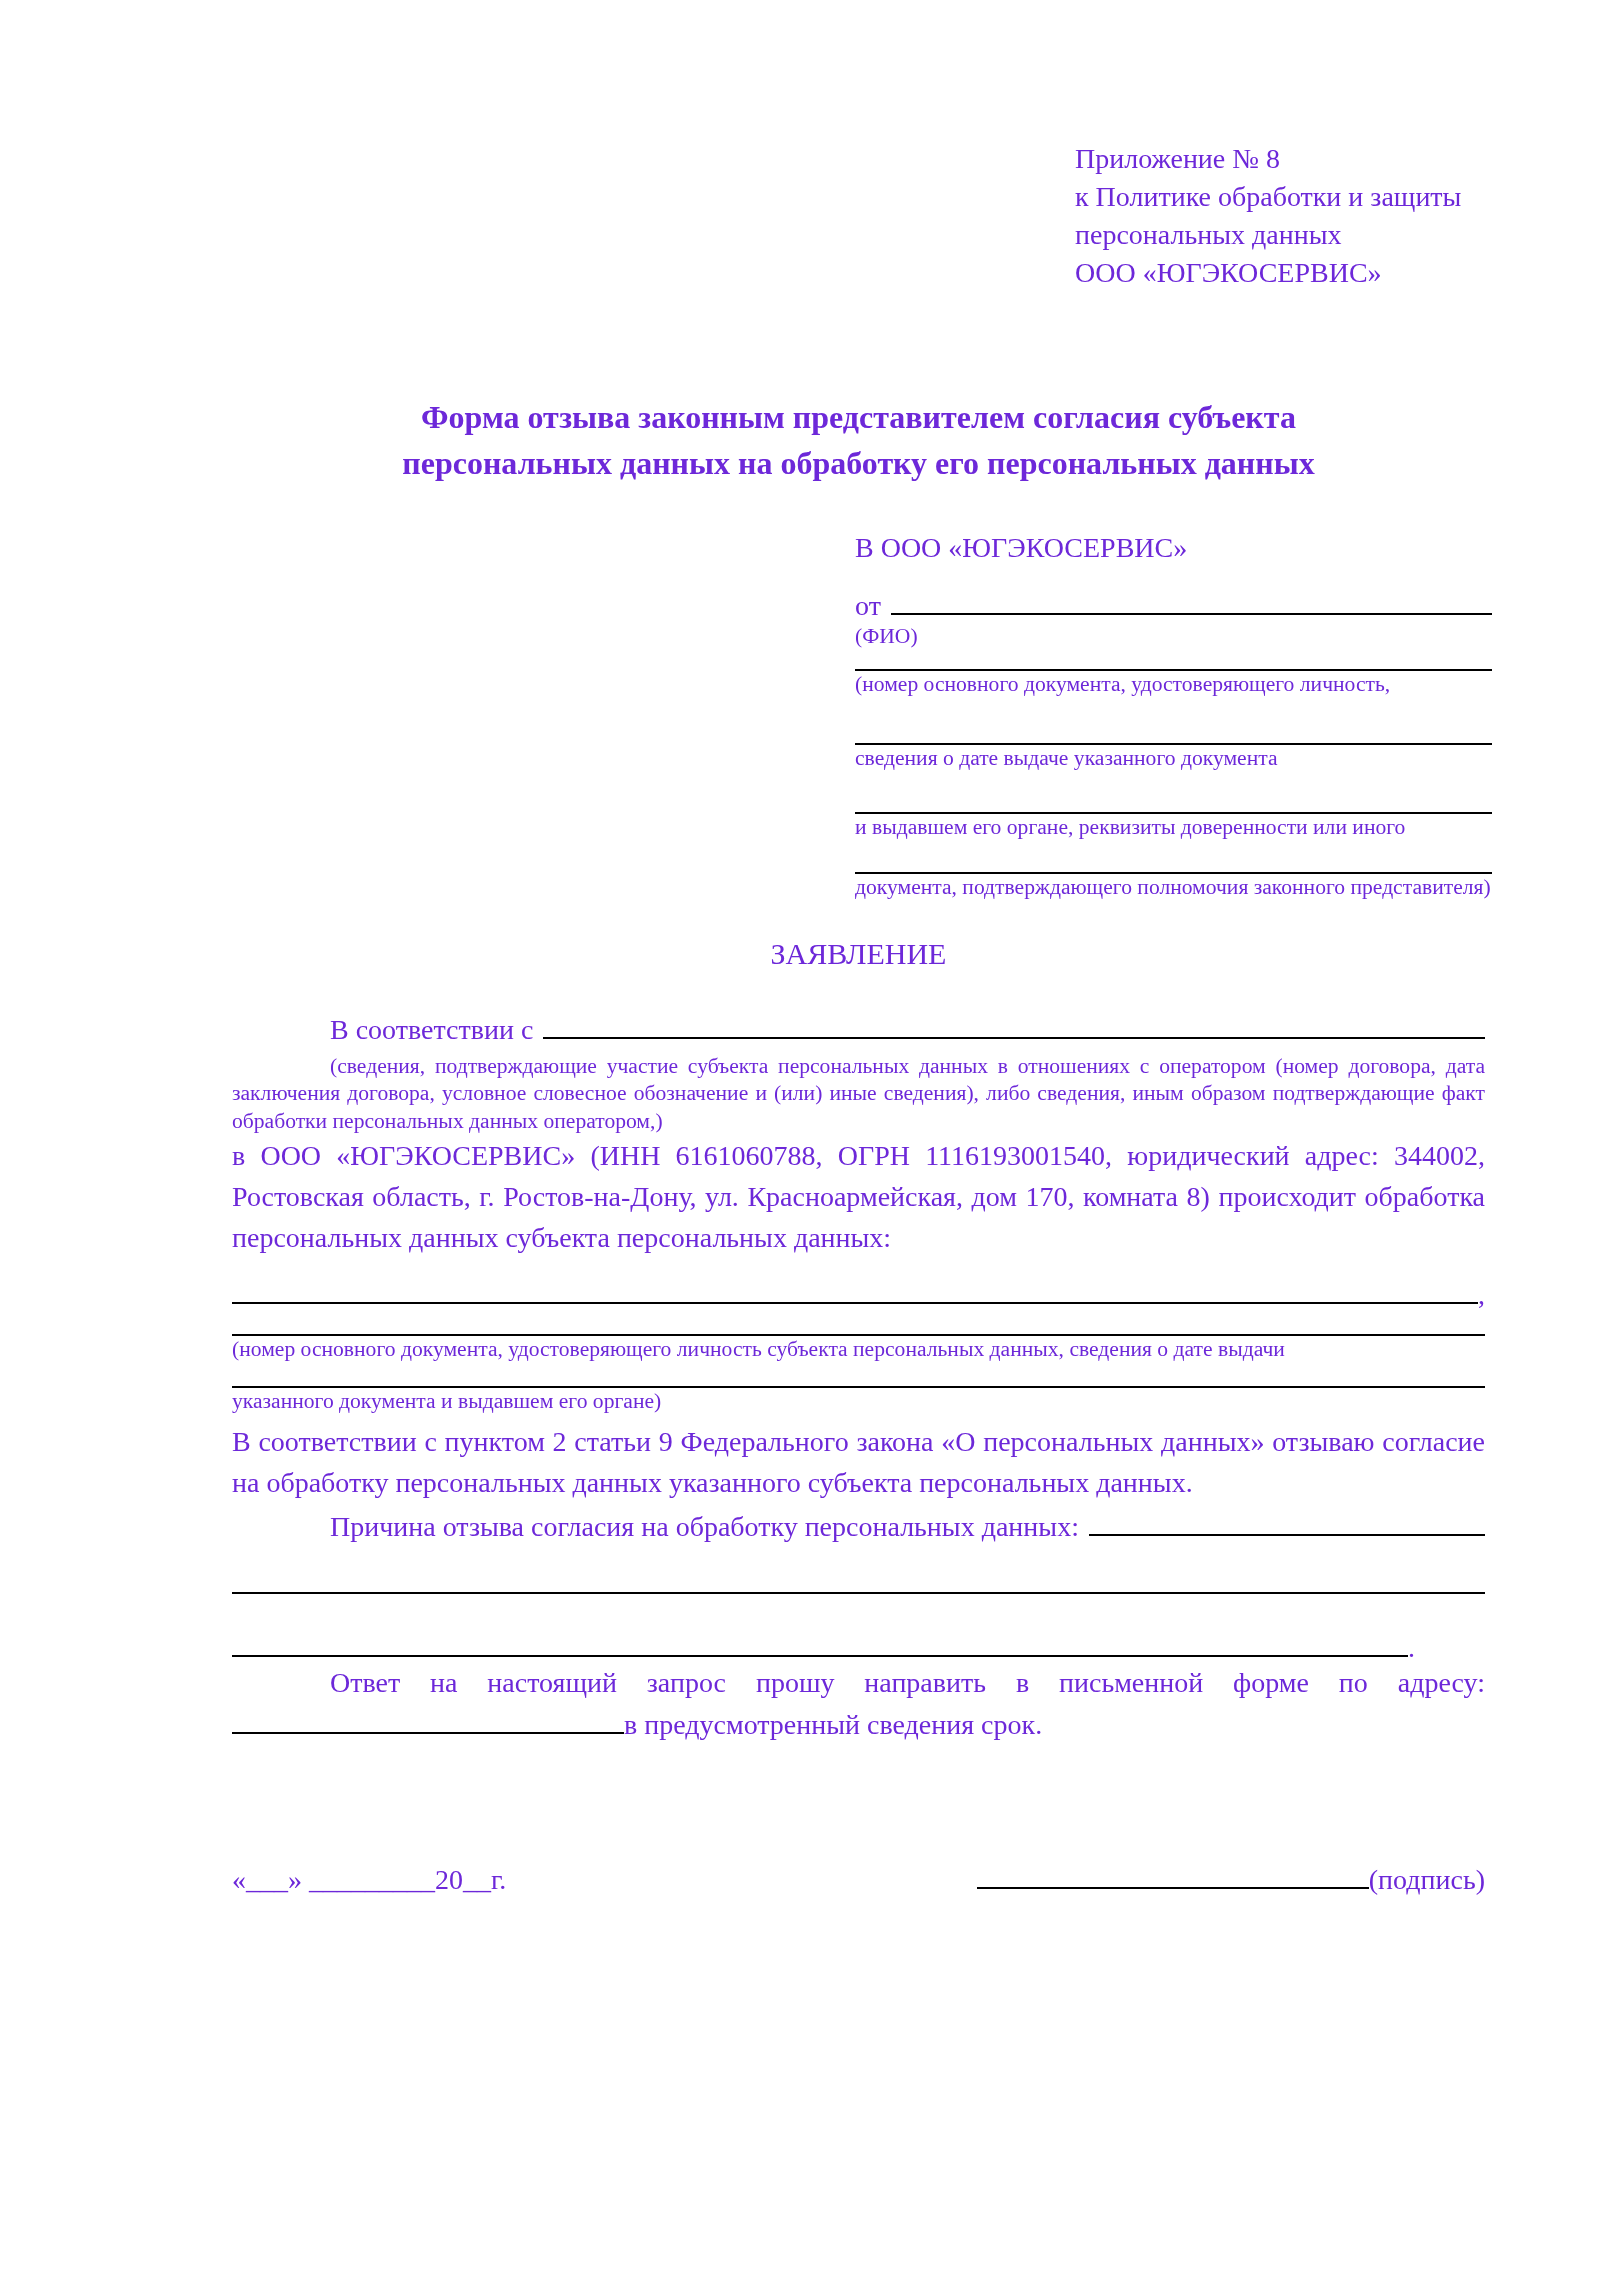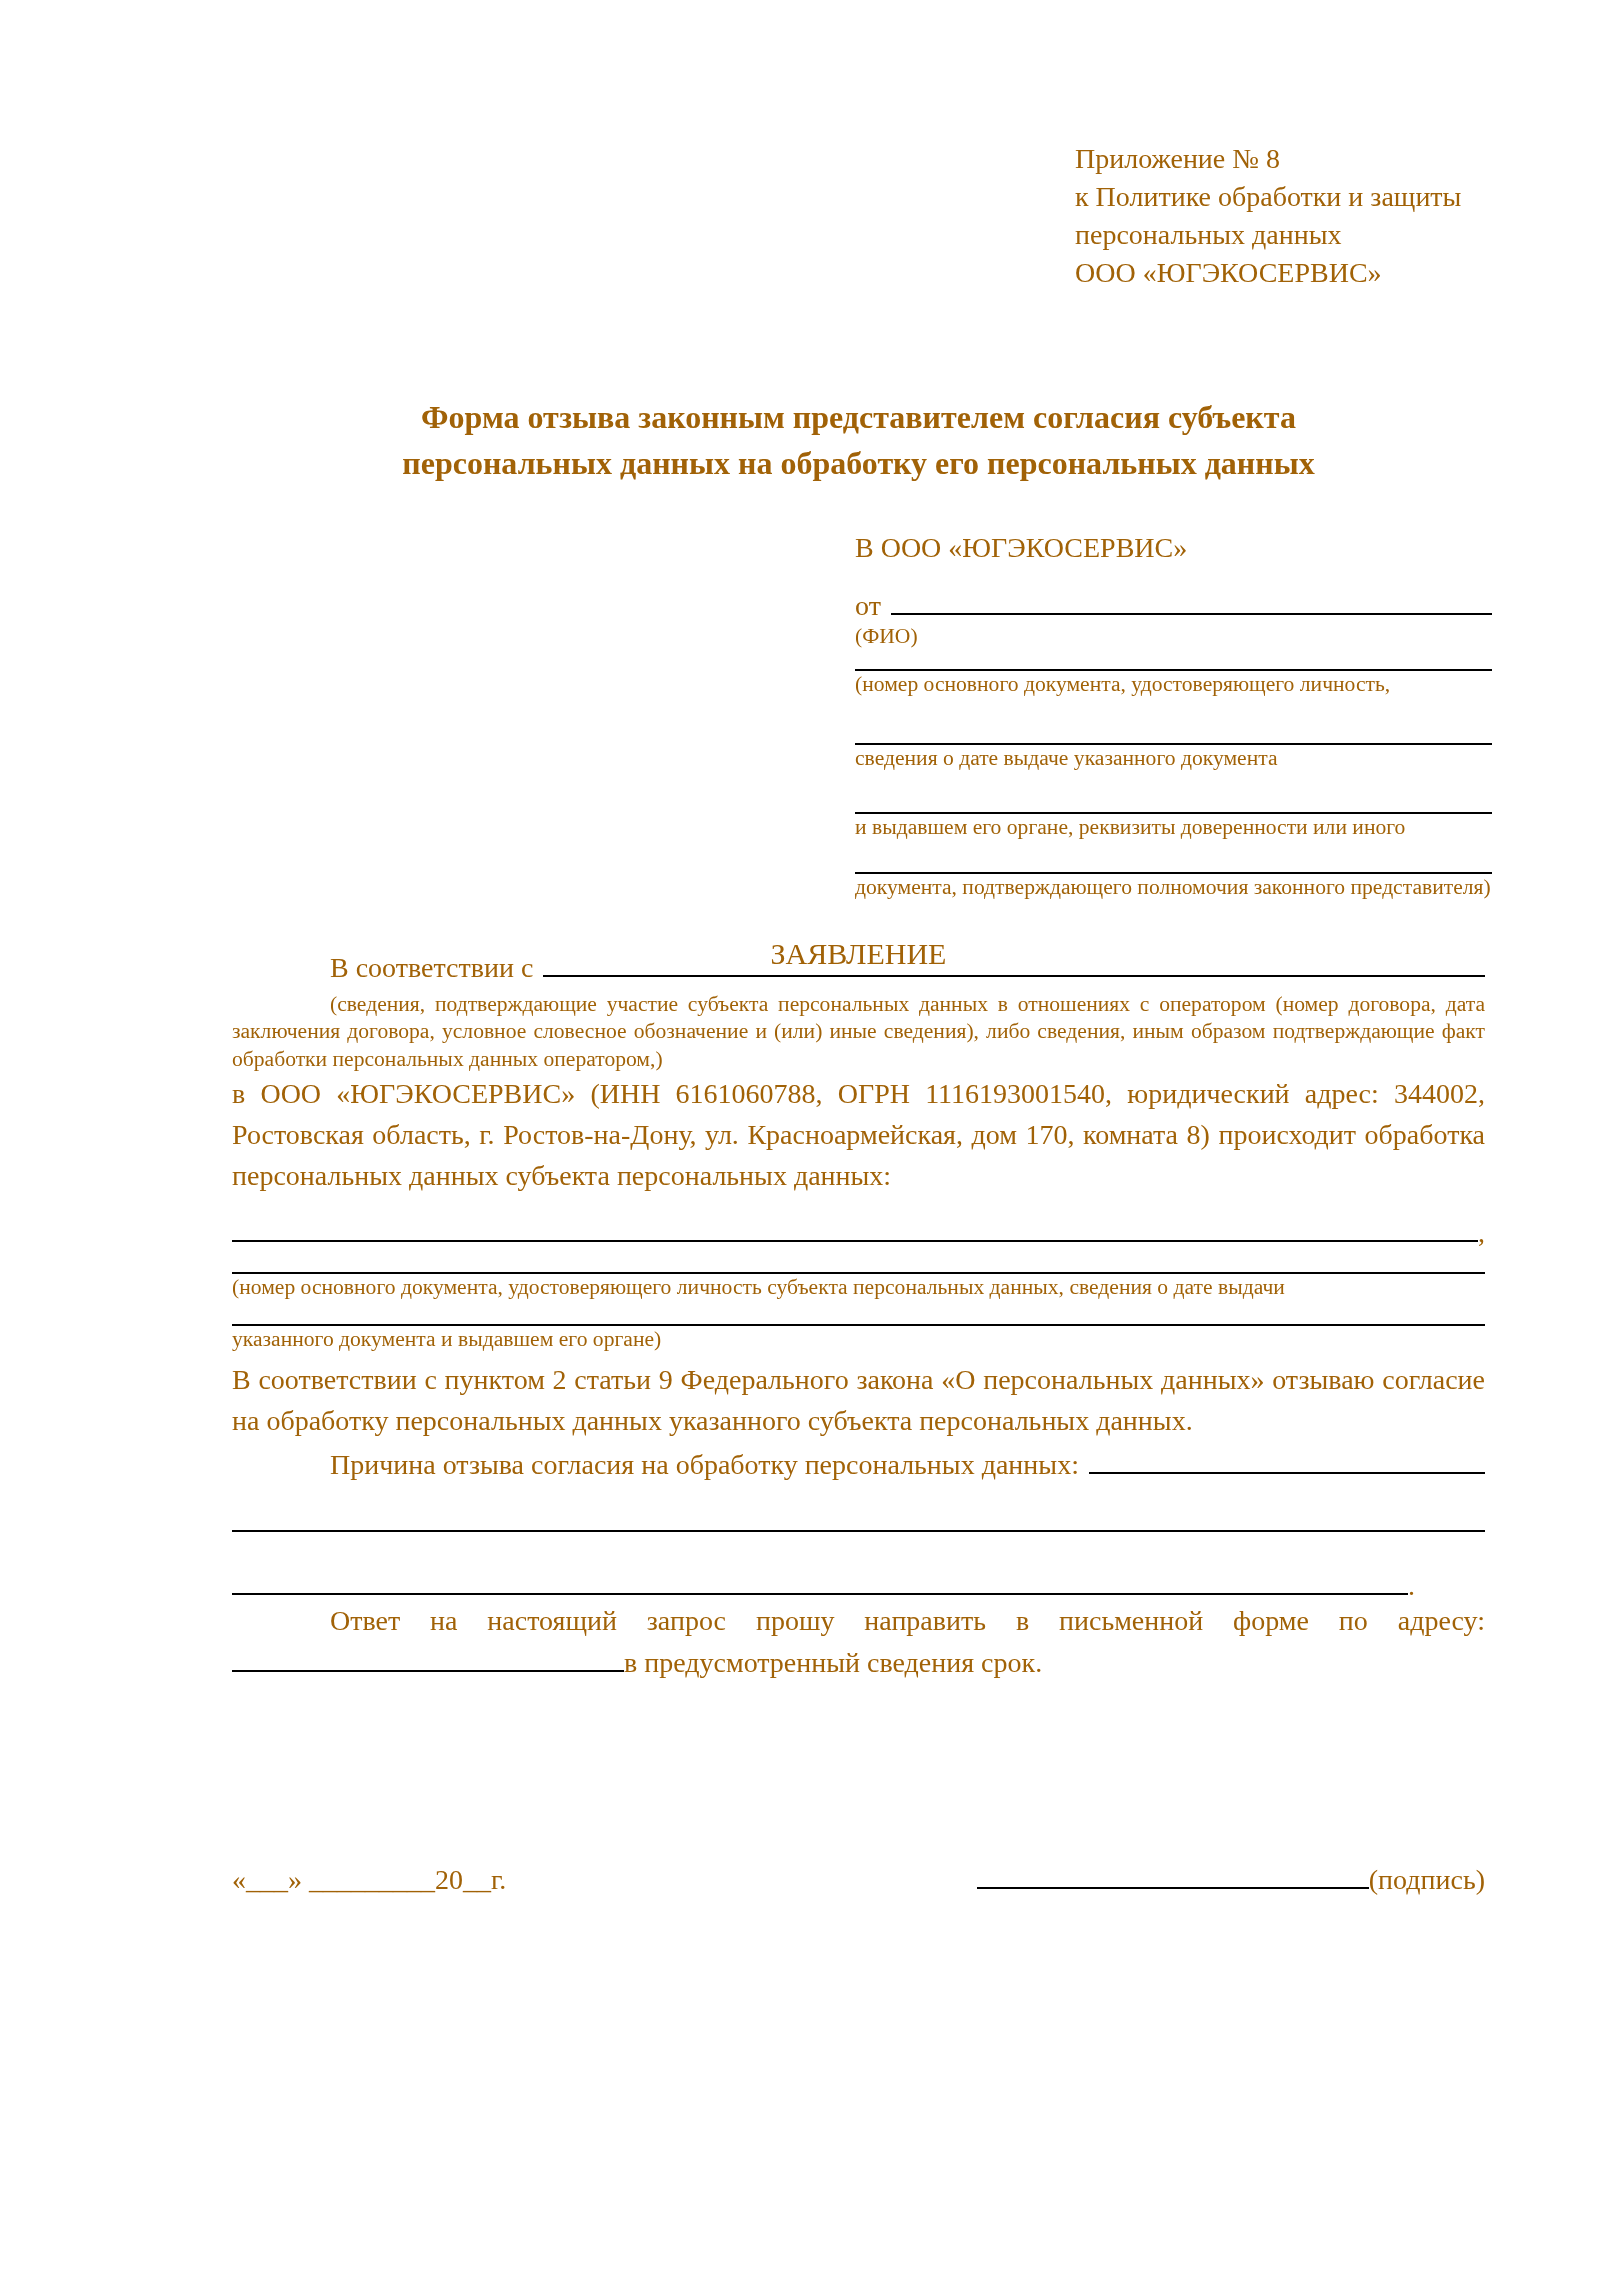--- a/index.html
+++ b/index.html
@@ -5,7 +5,7 @@
   html,body { margin:0; padding:0; background:#ffffff; }
   .page {
     position:relative; width:1621px; height:2293px; background:#ffffff;
-    font-family:"Liberation Serif","DejaVu Serif",serif; color:#a16207;
+    font-family:"Liberation Serif","DejaVu Serif",serif; color:#6d28d9;
     overflow:hidden;
   }
   

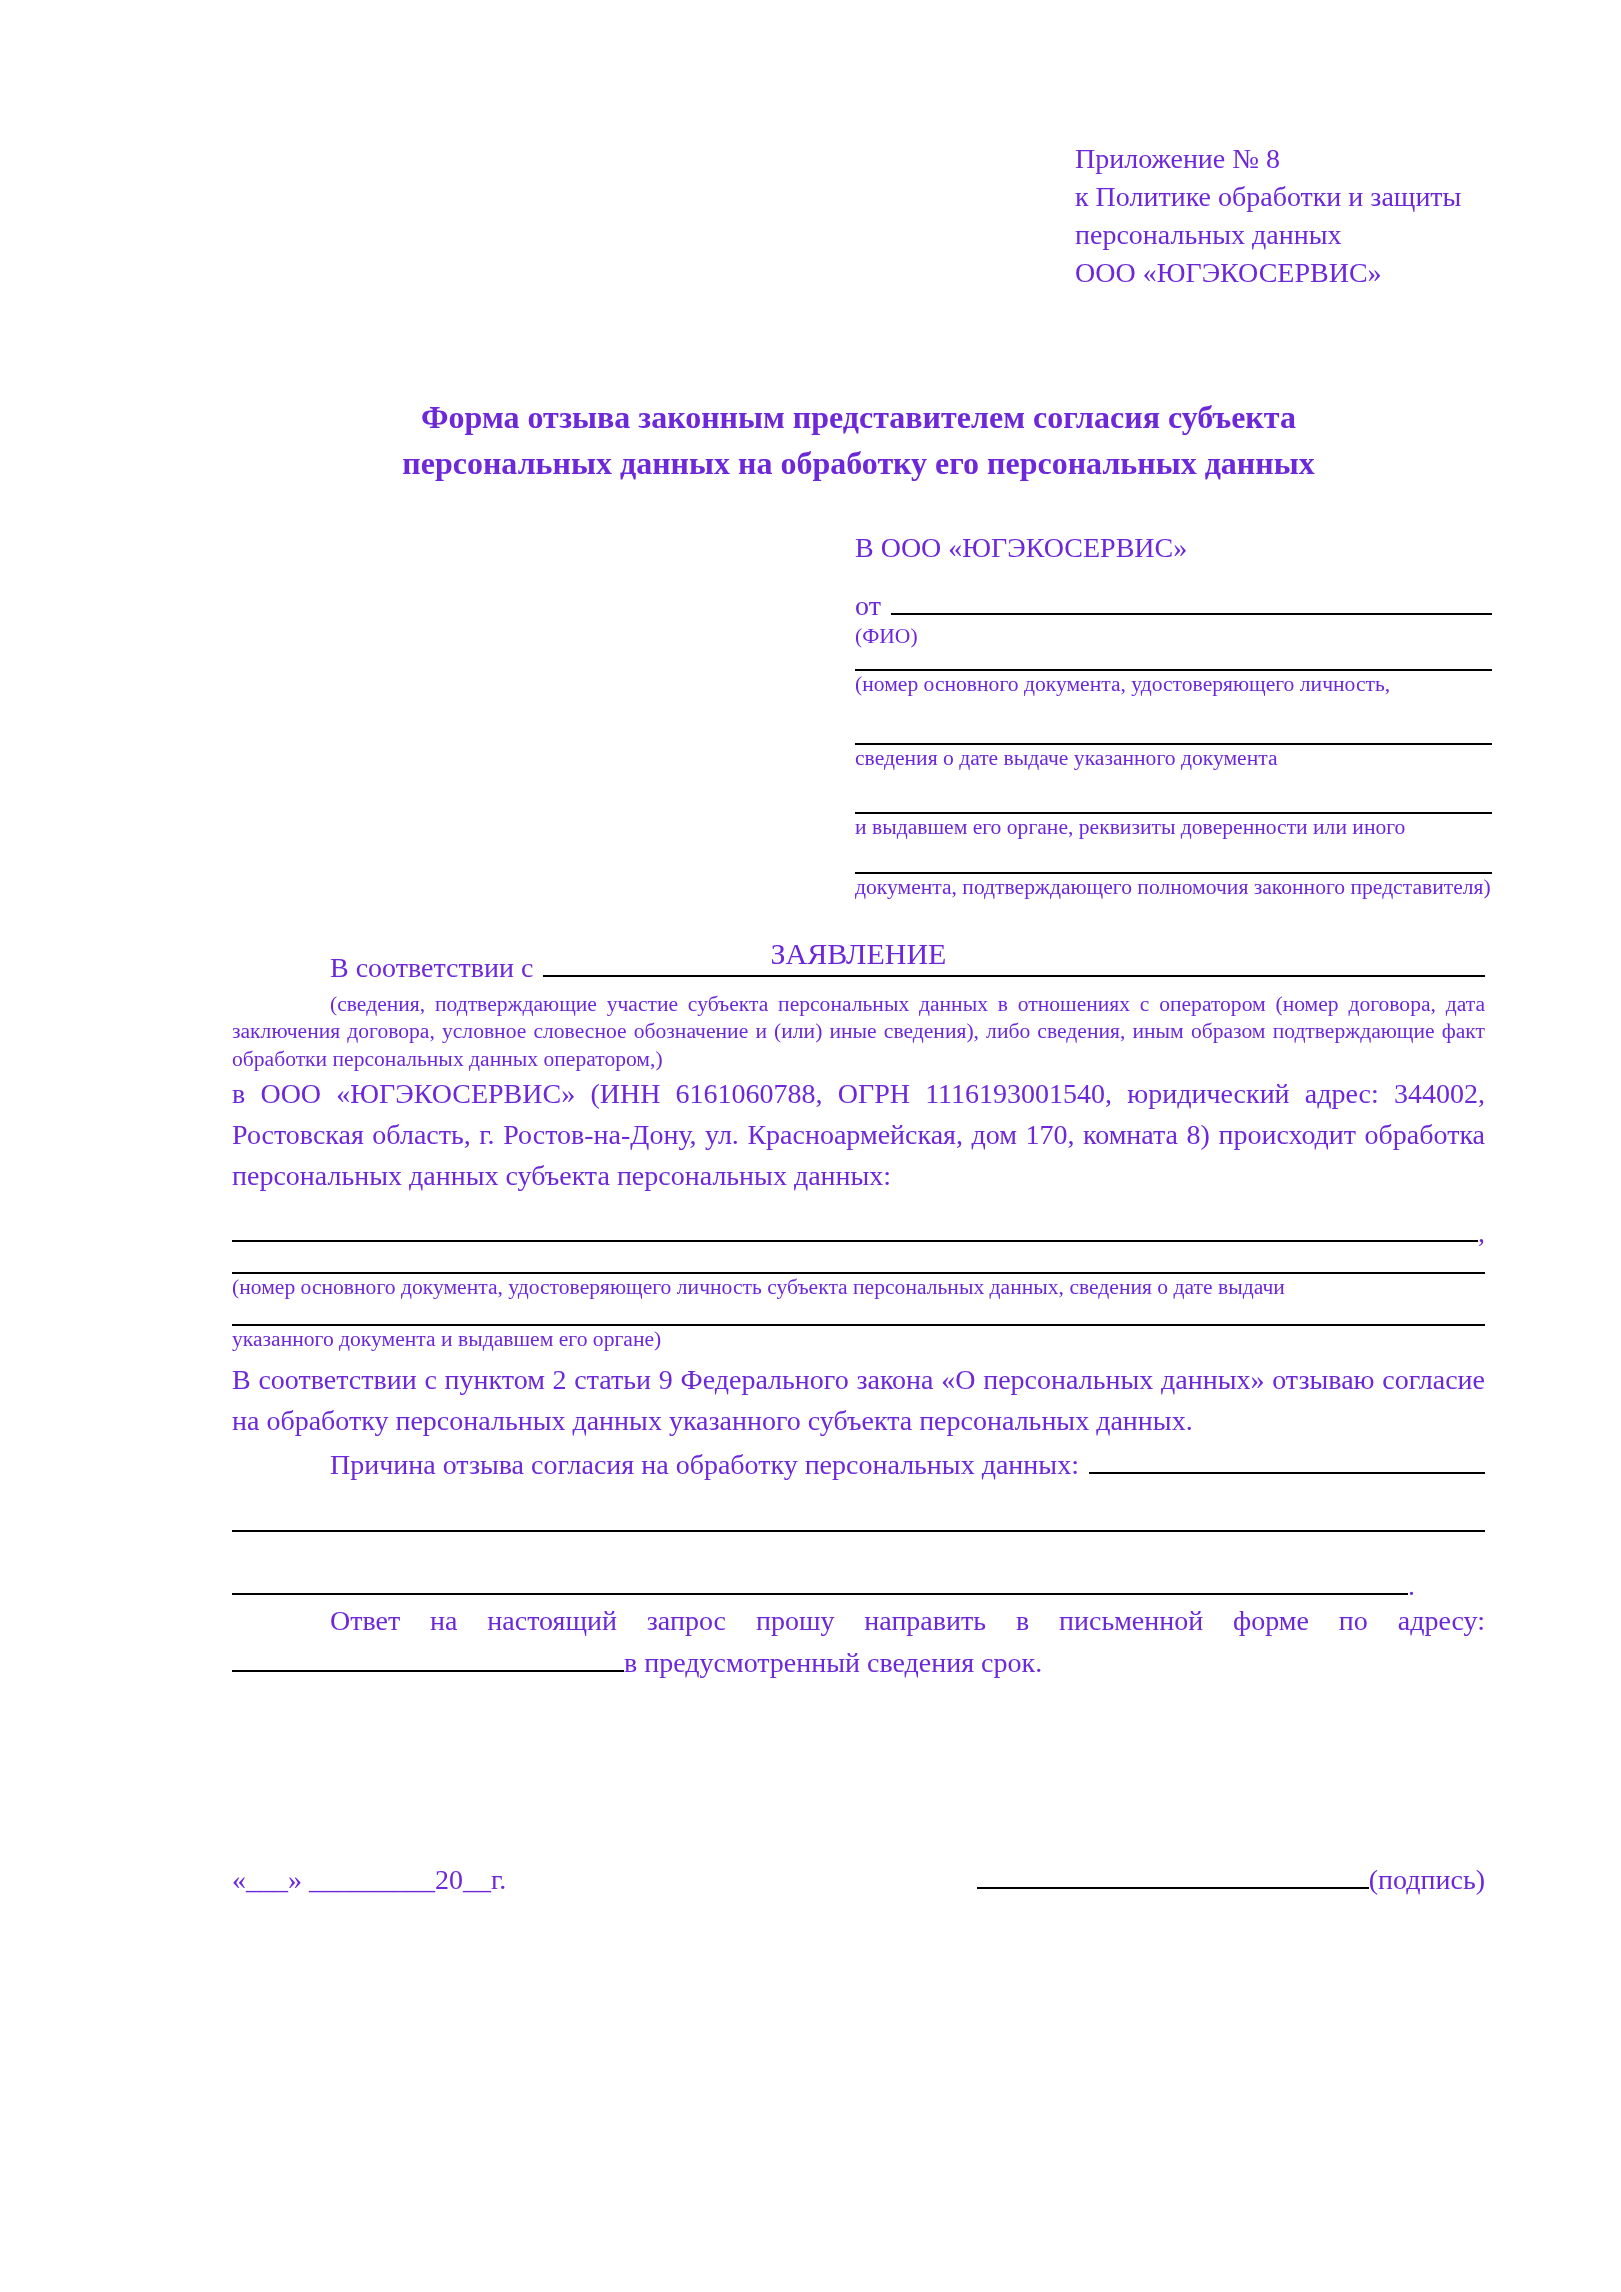--- a/index.html
+++ b/index.html
@@ -28,7 +28,7 @@
   
   .zayav { position:absolute; left:232px; top:937px; width:1253px; text-align:center; font-size:30px; }
   
-  .main { position:absolute; left:232px; top:947px; width:1253px; font-size:28px; line-height:41px; }
+  .main { position:absolute; left:232px; top:1009px; width:1253px; font-size:28px; line-height:41px; }
   .indent { padding-left:98px; }
   .fineprint { font-size:21.6px; line-height:27.4px; text-align:justify; text-indent:98px; margin-top:2.9px; }
   .para { text-align:justify; }

